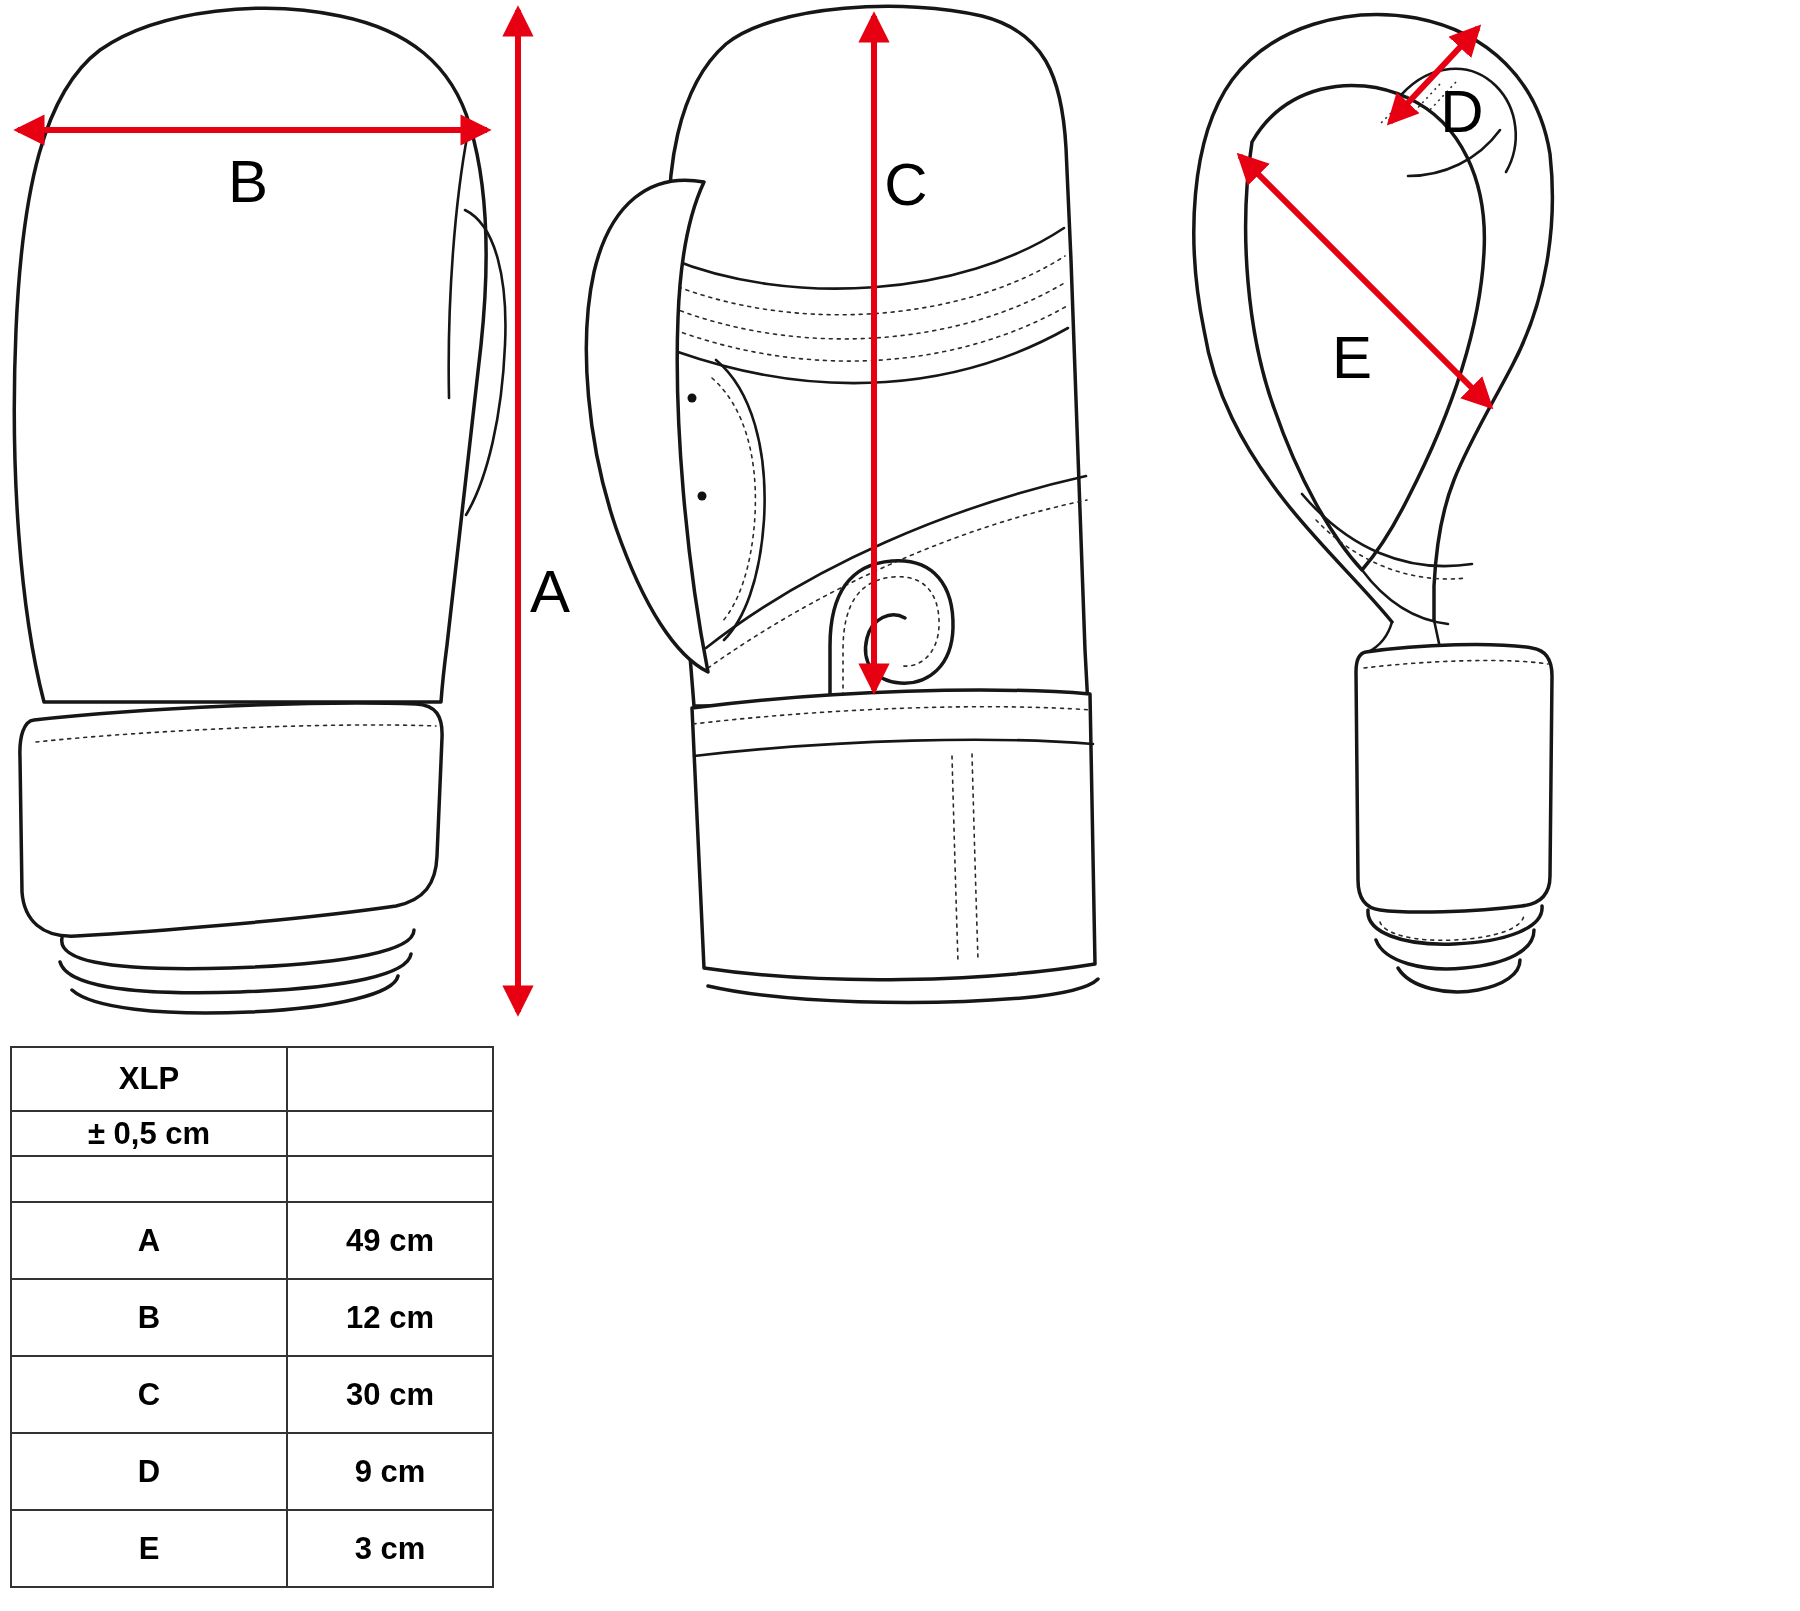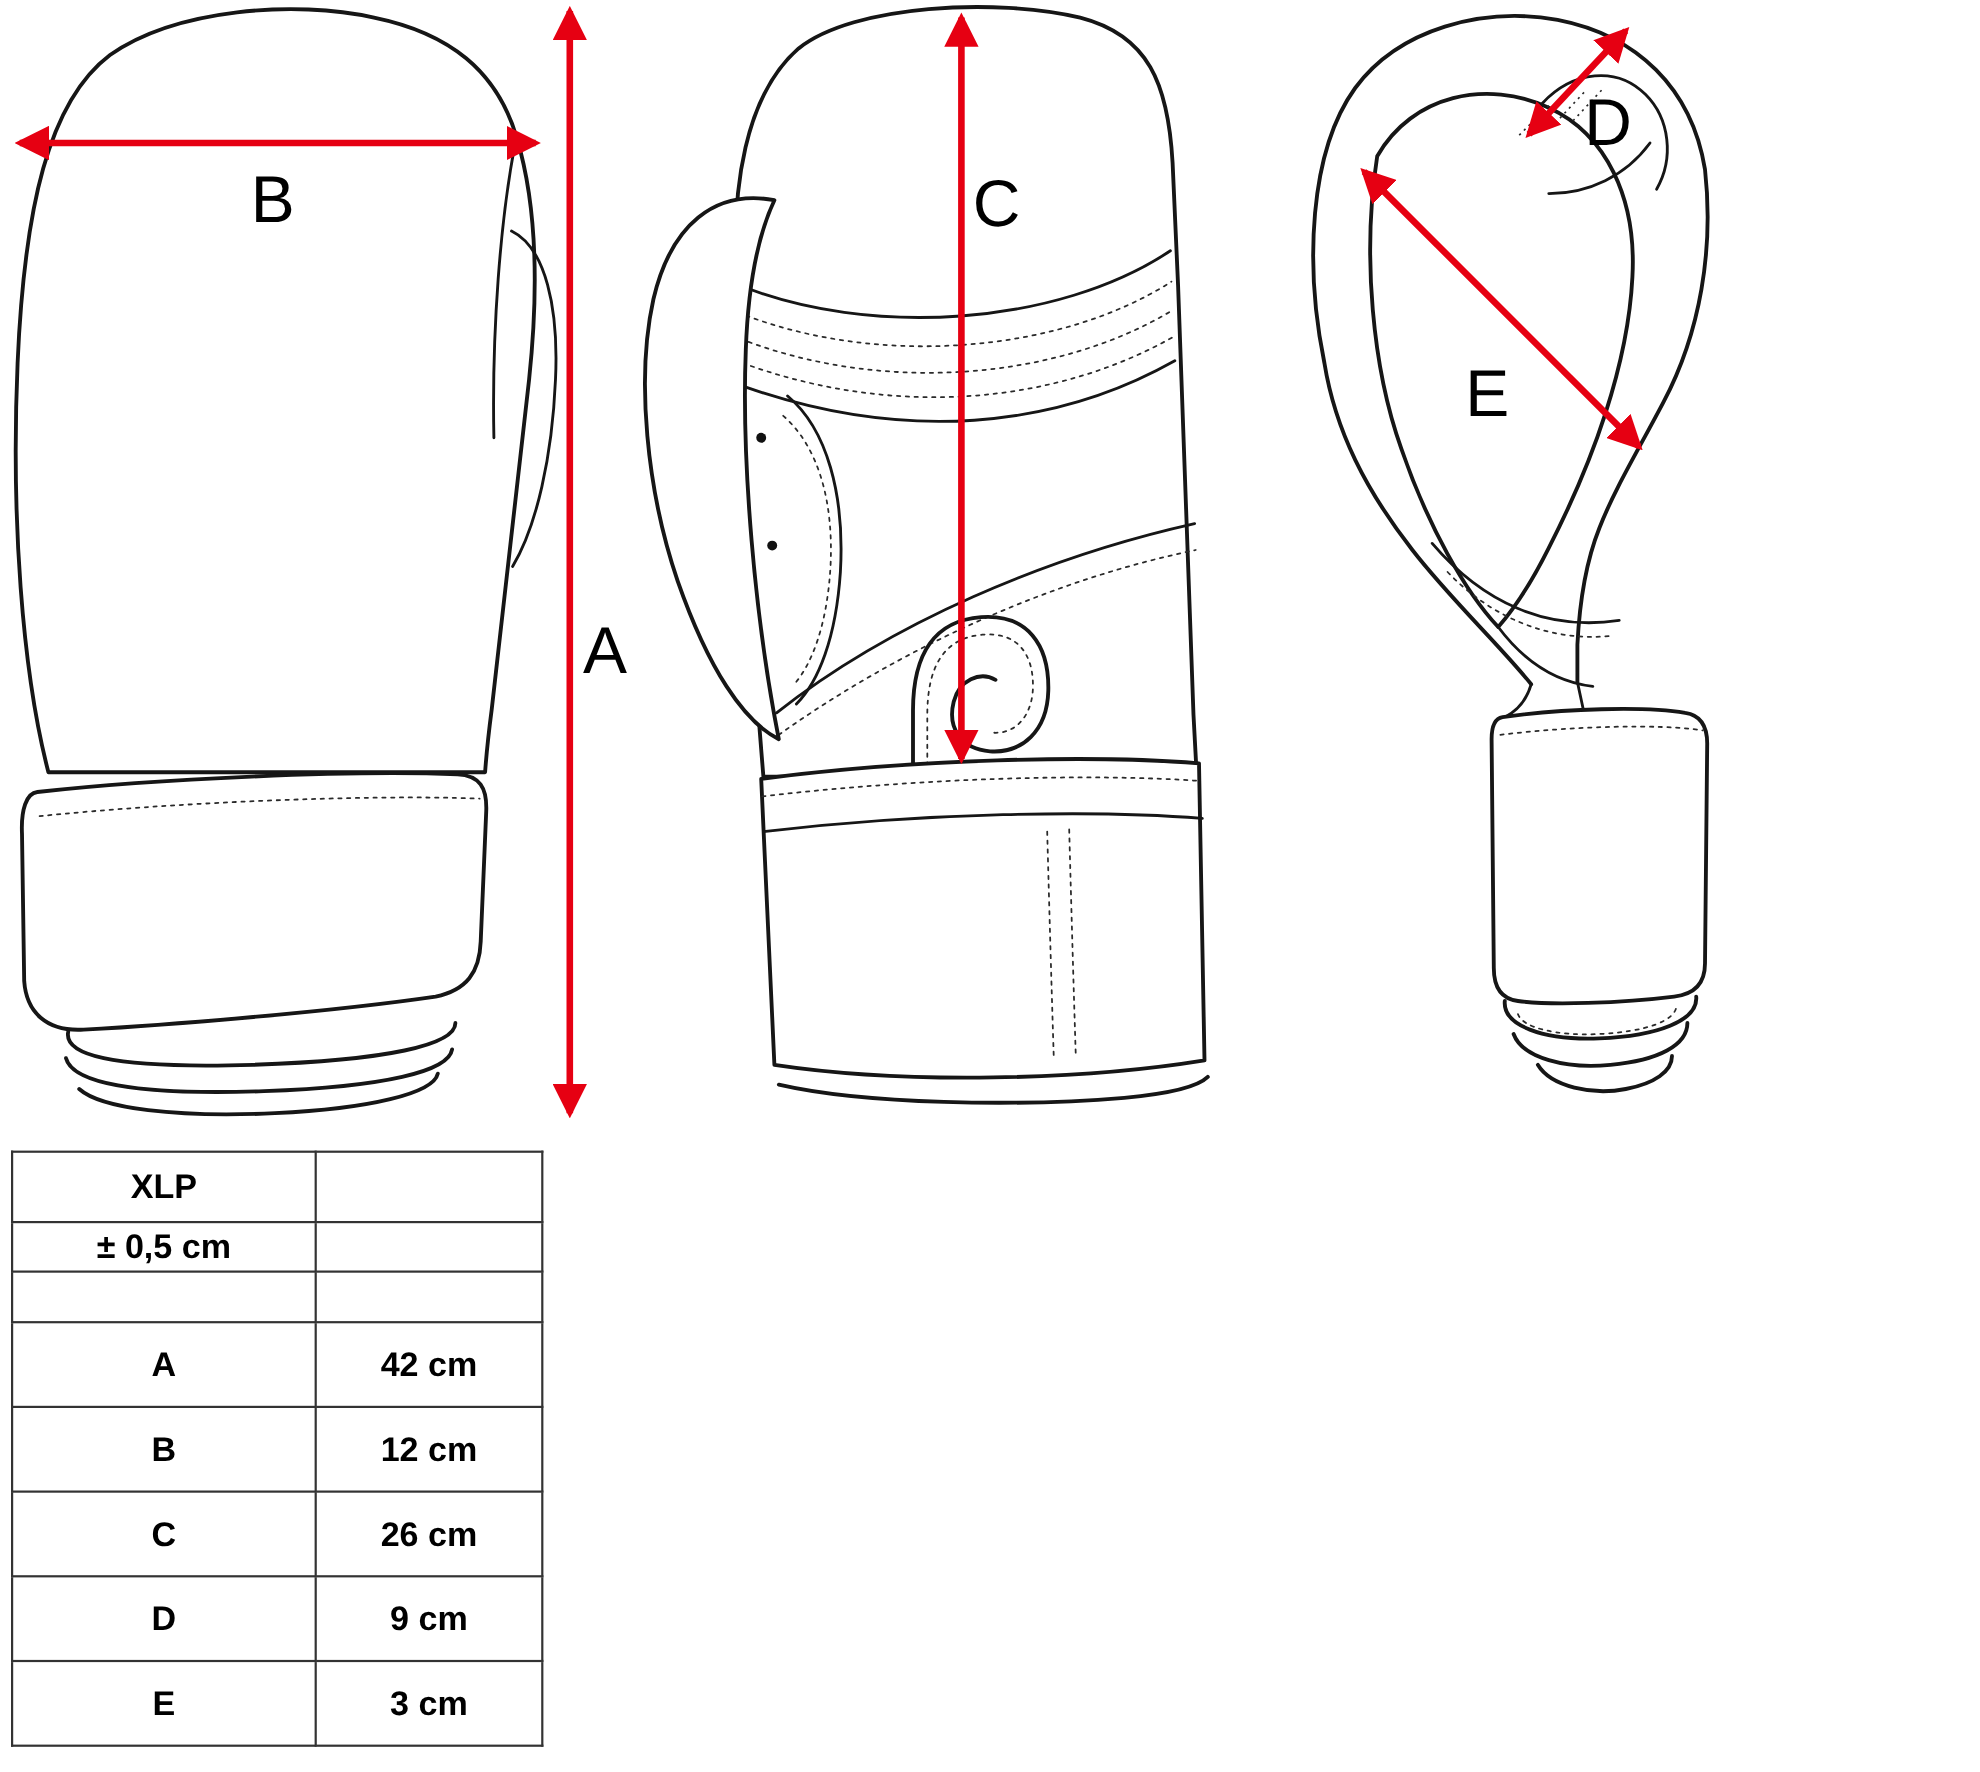--- a/index.html
+++ b/index.html
@@ -155,7 +155,7 @@
       </tr>
       <tr class="r-dim">
         <td>A</td>
-        <td>42 cm</td>
+        <td>49 cm</td>
       </tr>
       <tr class="r-dim">
         <td>B</td>

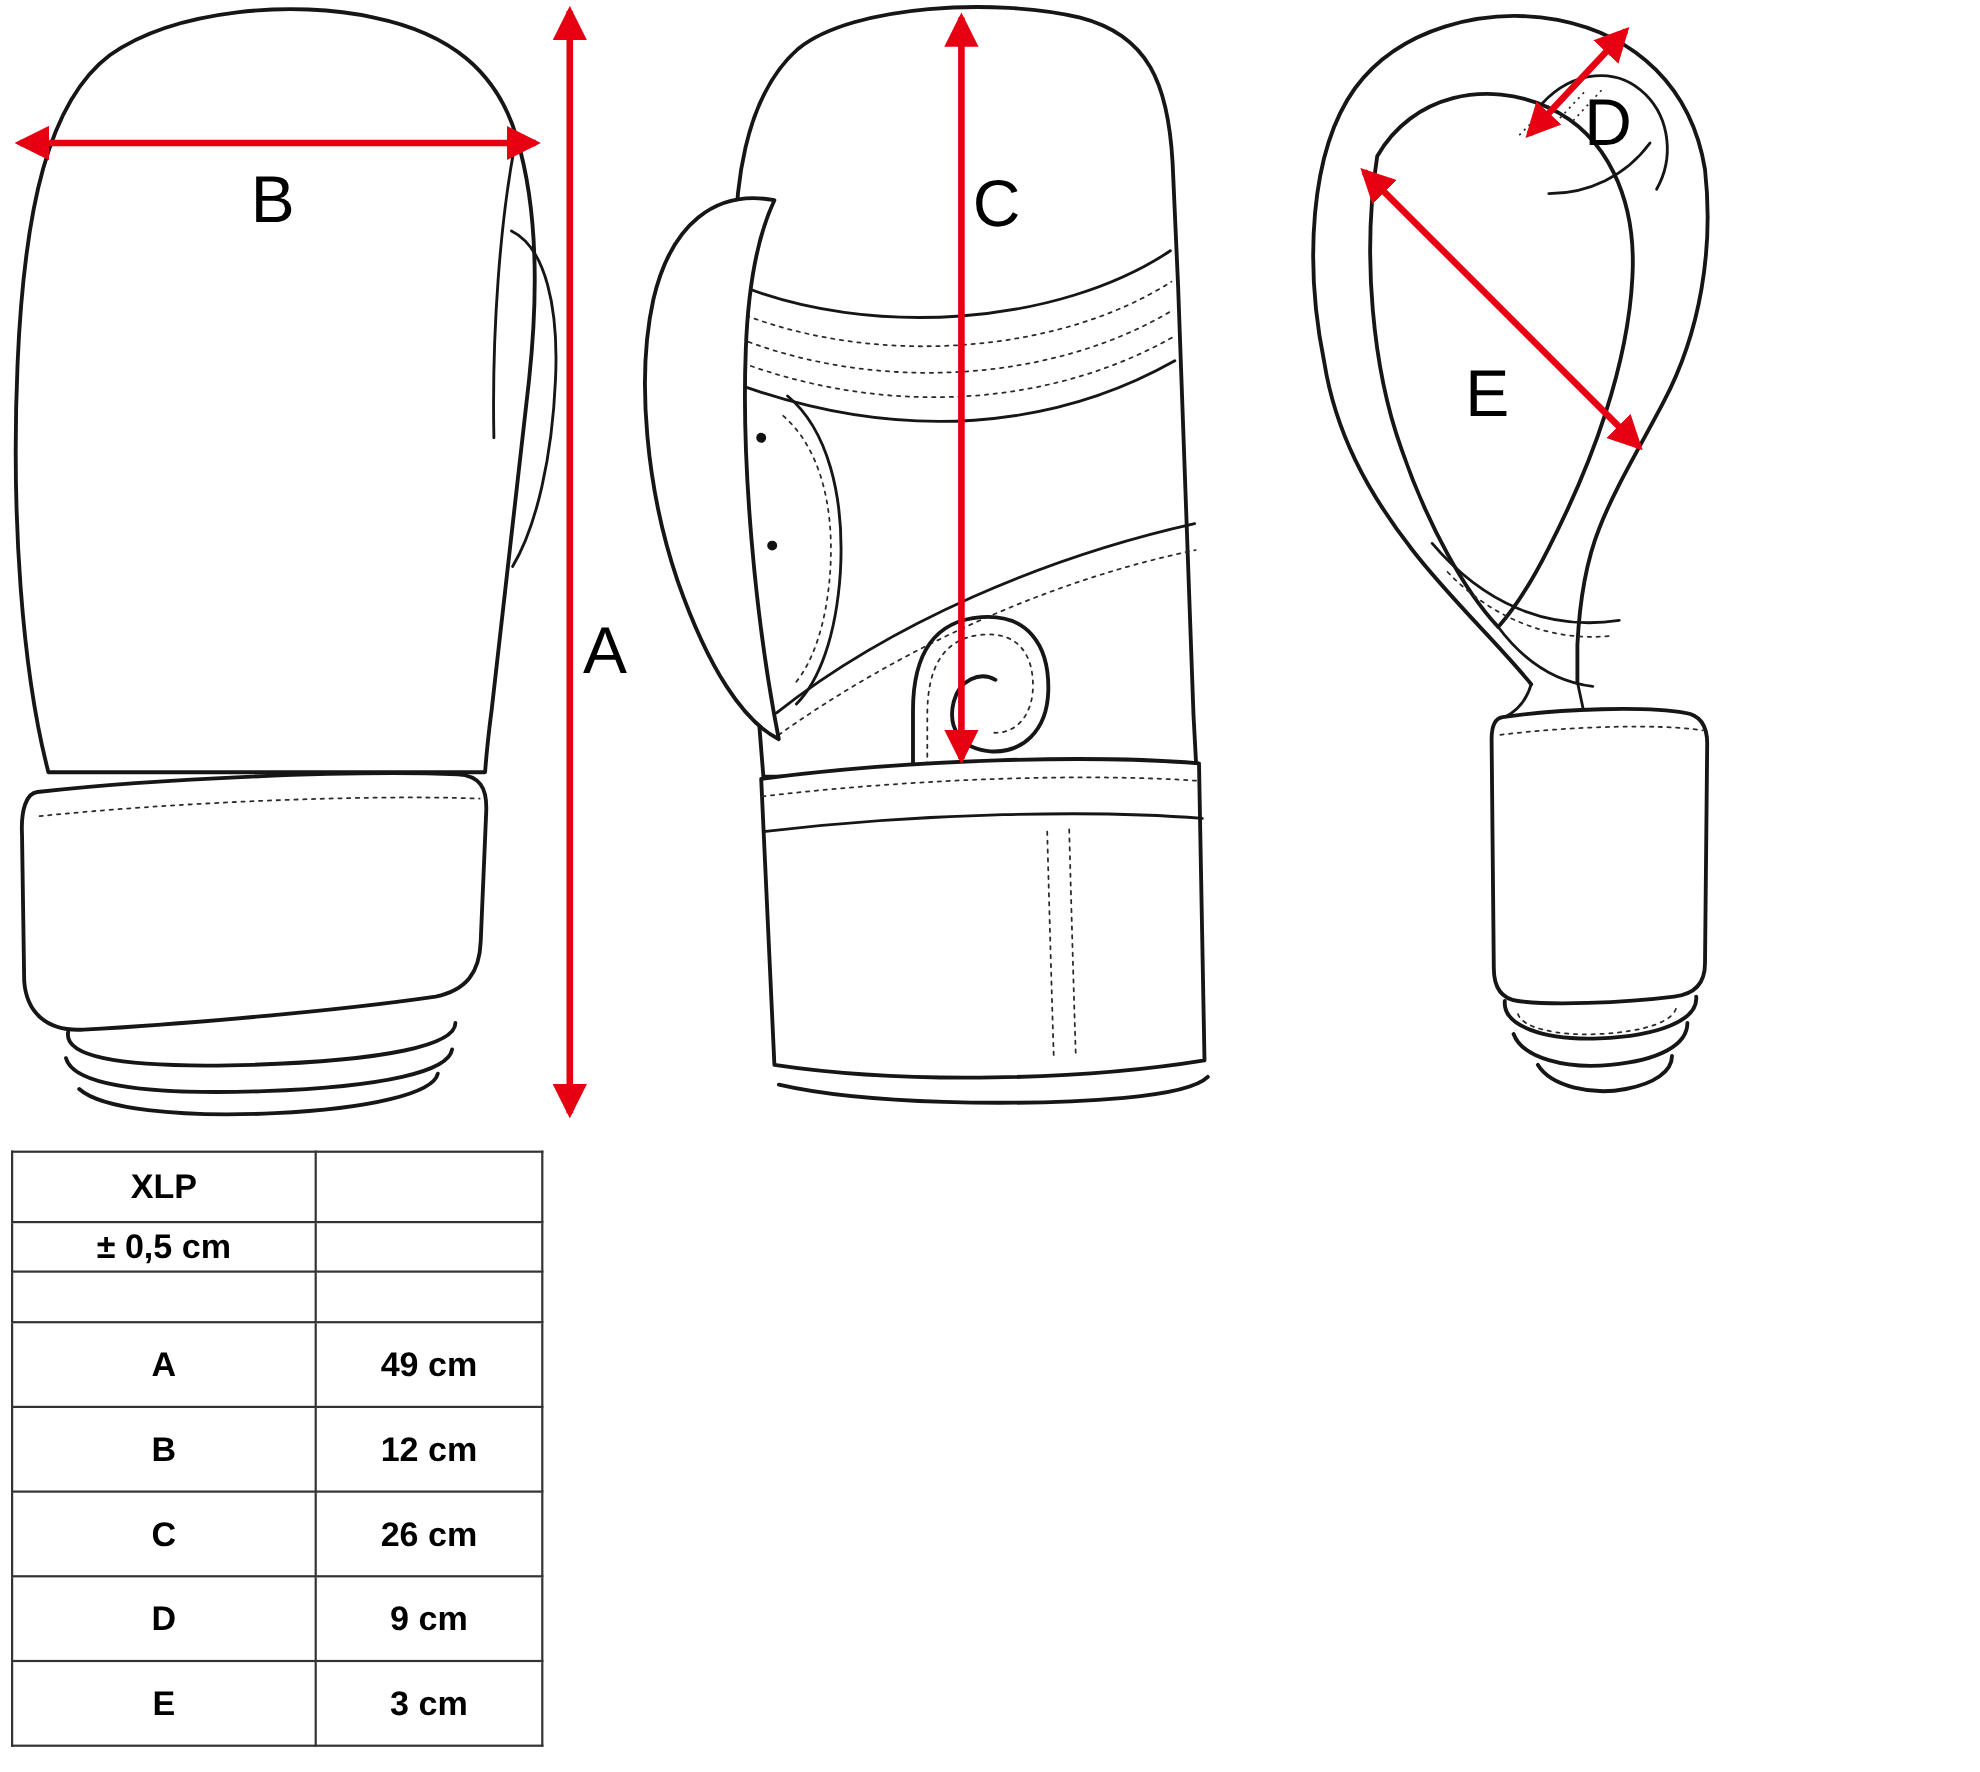--- a/index.html
+++ b/index.html
@@ -163,7 +163,7 @@
       </tr>
       <tr class="r-dim">
         <td>C</td>
-        <td>26 cm</td>
+        <td>30 cm</td>
       </tr>
       <tr class="r-dim">
         <td>D</td>

